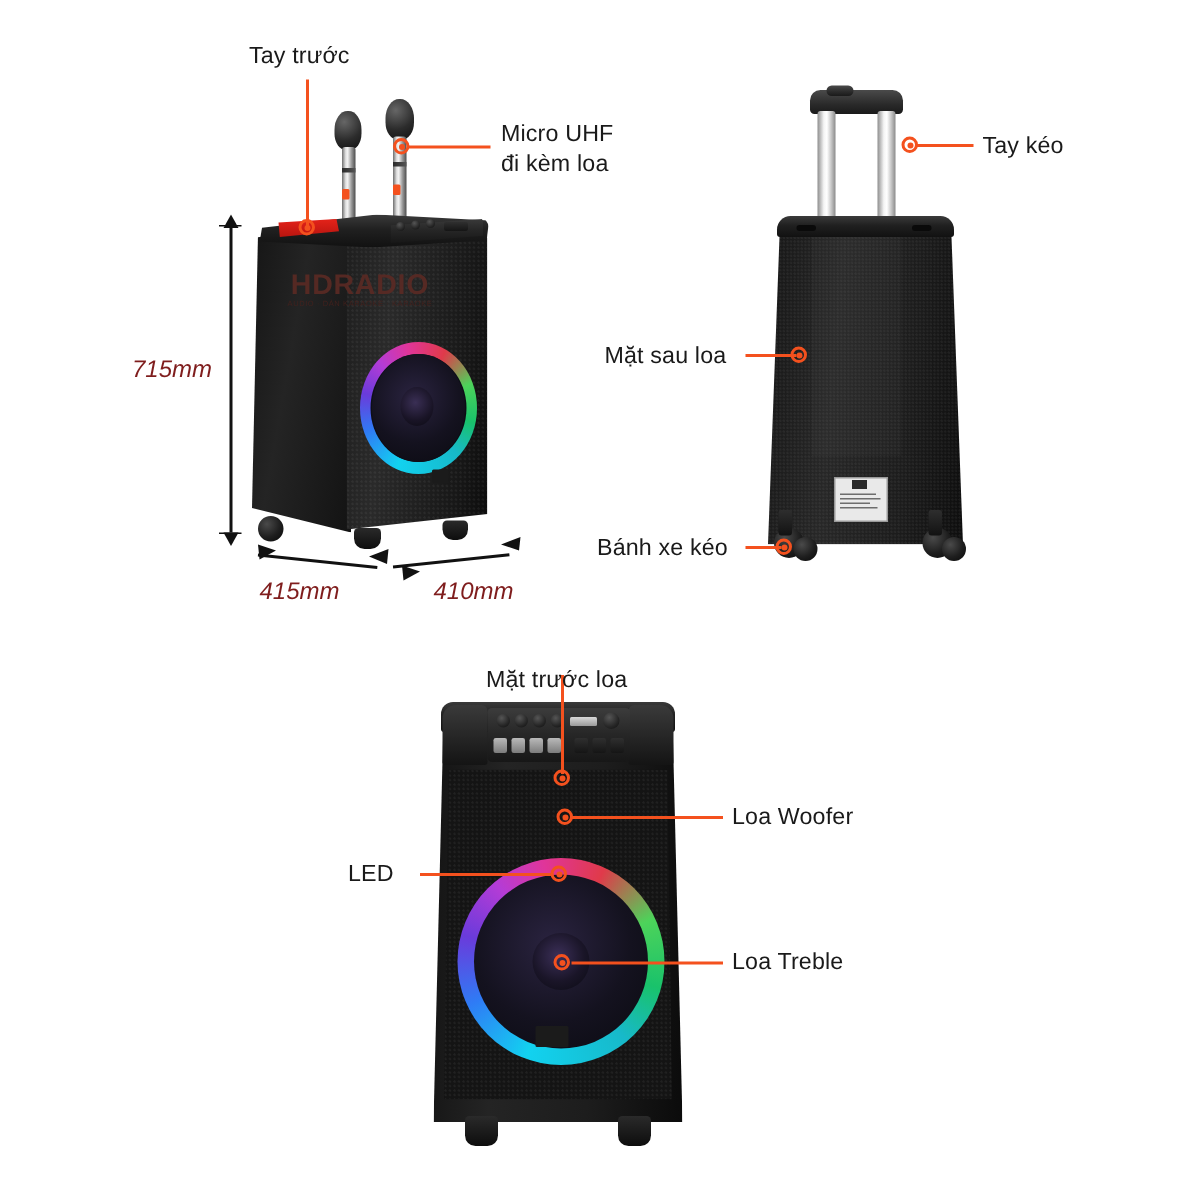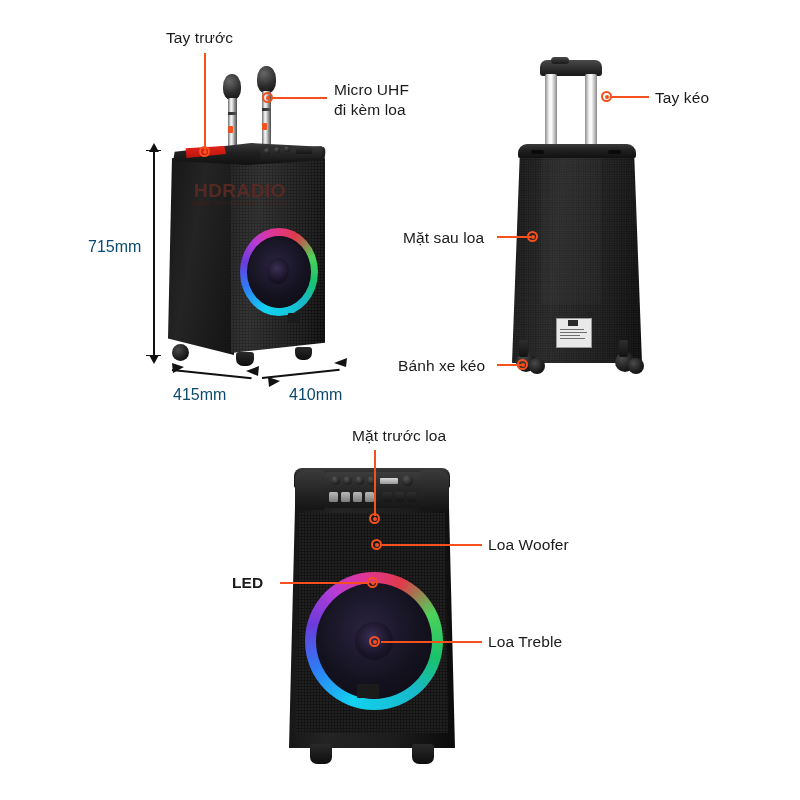--- a/index.html
+++ b/index.html
@@ -26,9 +26,10 @@
   }
   .dim-label {
     position: absolute;
-    color: #0c4a6e;
+    color: #7f1d1d;
     font-size: 16px;
     white-space: pre;
+    font-style: italic;
   }
   
   .cline { position: absolute; background: #F4511E; }

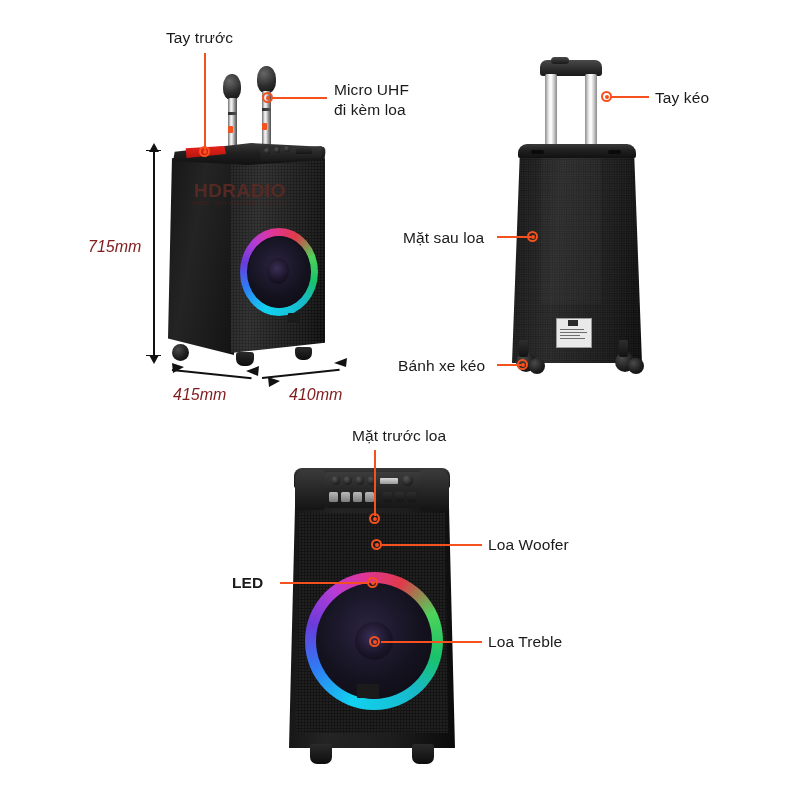--- a/index.html
+++ b/index.html
@@ -392,7 +392,7 @@
 
     <div class="cline v" style="left:374px;top:450px;height:66px;"></div>
     <div class="cdot" style="left:369px;top:513px;"></div>
-    <div class="label" style="left:324px;top:426px;margin-left:28px;">Mặt trước loa</div>
+    <div class="label" style="left:324px;top:444px;">Mặt trước loa</div>
 
     <div class="cline h" style="left:381px;top:544px;width:101px;"></div>
     <div class="cdot" style="left:371px;top:539px;"></div>

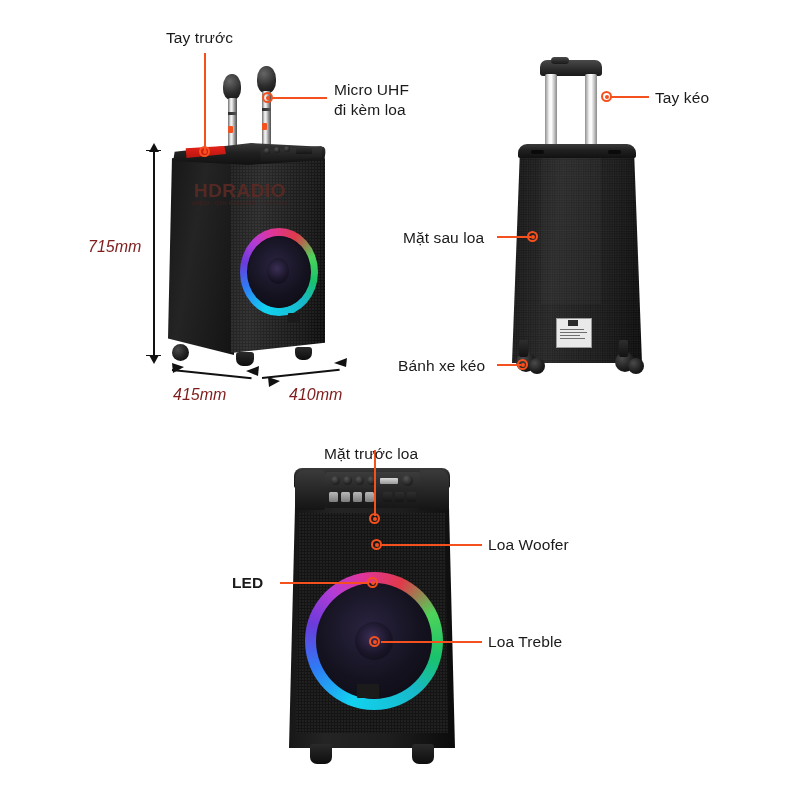--- a/index.html
+++ b/index.html
@@ -400,7 +400,7 @@
 
     <div class="cline h" style="left:280px;top:582px;width:89px;"></div>
     <div class="cdot" style="left:367px;top:577px;"></div>
-    <div class="label" style="left:232px;top:573px;font-weight:bold;">LED</div>
+    <div class="label" style="left:232px;top:573px;">LED</div>
 
     <div class="cline h" style="left:381px;top:641px;width:101px;"></div>
     <div class="cdot" style="left:369px;top:636px;"></div>

